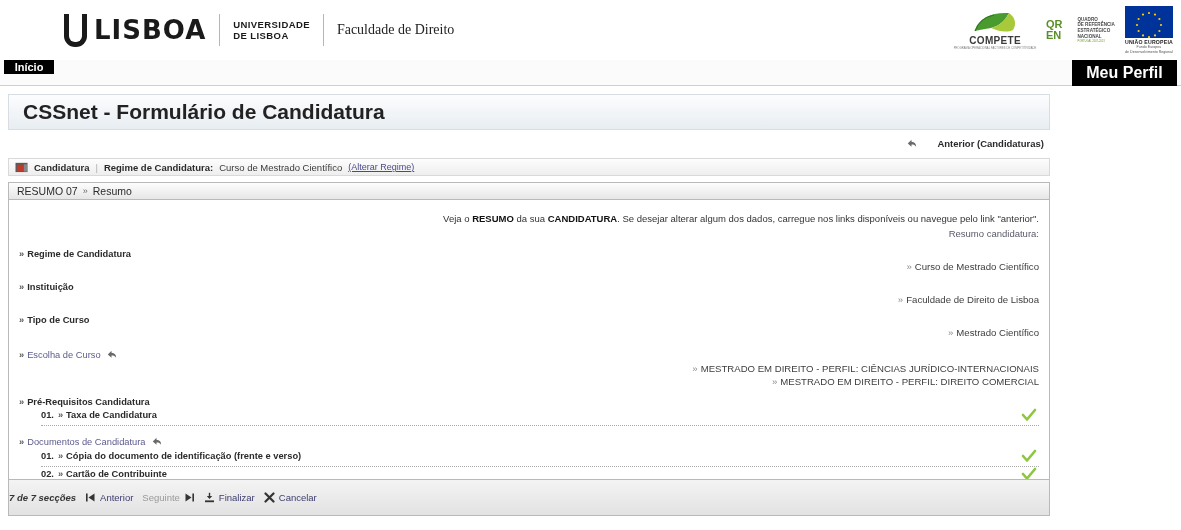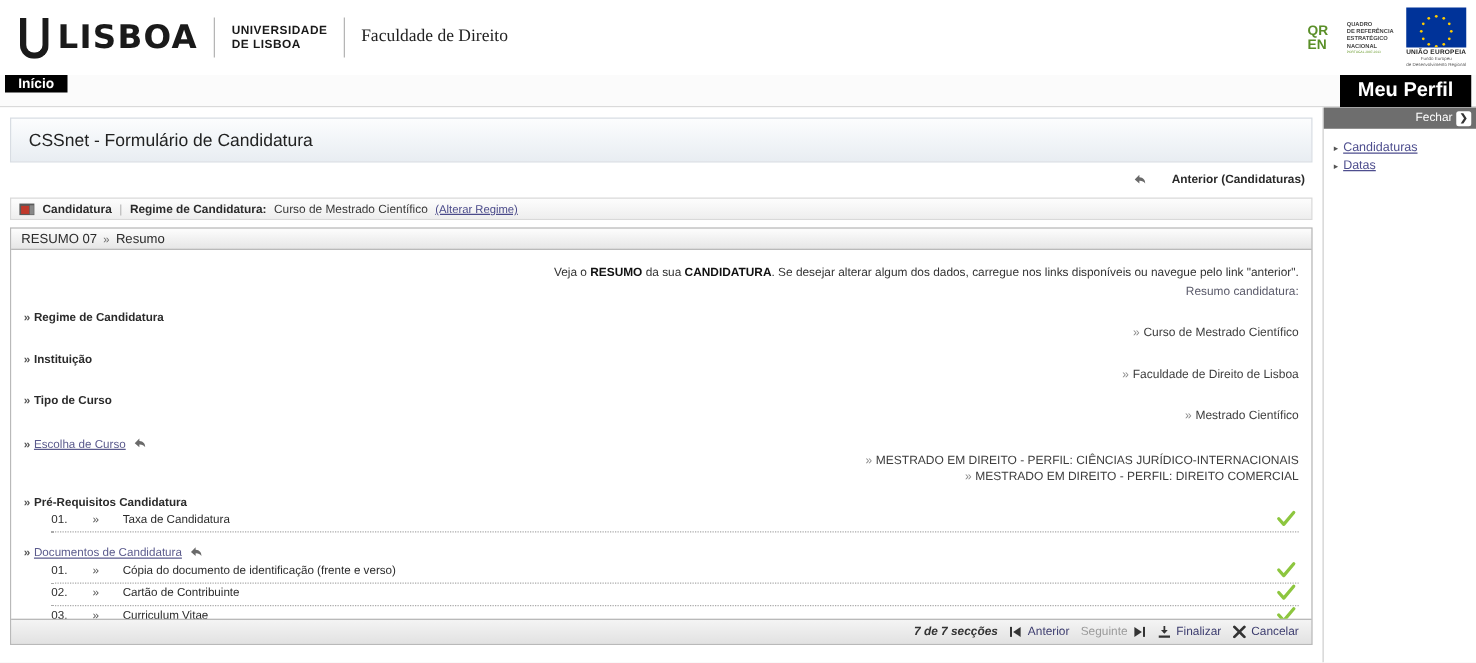--- a/index.html
+++ b/index.html
@@ -18,6 +18,7 @@
     background: #ffffff;
     display: flex;
     align-items: center;
+    padding-left: 48px;
   }
   .brand-left { display: flex; align-items: center; padding-left: 16px; }
   .ul-logo {

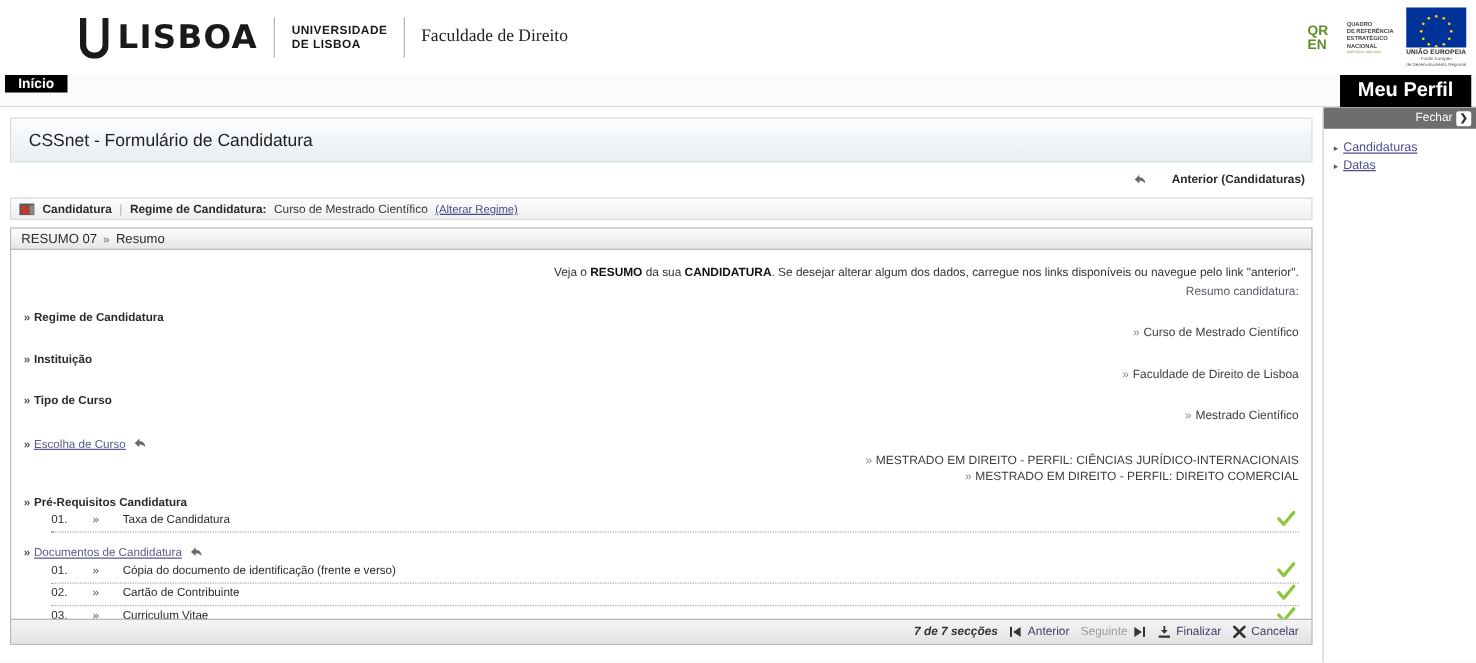--- a/index.html
+++ b/index.html
@@ -259,6 +259,15 @@
   </div>
 
   <div class="brand-right">
+    <div class="logo-block">
+      <svg class="compete-bird" viewBox="0 0 52 24">
+        <path d="M6 20 C10 6, 24 1, 40 2 C36 10, 30 15, 22 17 C16 18, 10 19, 6 20 Z" fill="#4a9b2f"></path>
+        <path d="M22 17 C30 15, 36 10, 40 2 C46 6, 48 13, 44 19 C38 22, 28 20, 22 17 Z" fill="#a8c93a"></path>
+        <path d="M6 20 C9 11, 16 6, 25 4" stroke="#2d7a1f" stroke-width="1.2" fill="none"></path>
+      </svg>
+      <div class="compete-txt">COMPETE</div>
+      <div class="compete-sub">PROGRAMA OPERACIONAL FACTORES DE COMPETITIVIDADE</div>
+    </div>
 
     <div class="logo-block">
       <div class="qren-wrap">

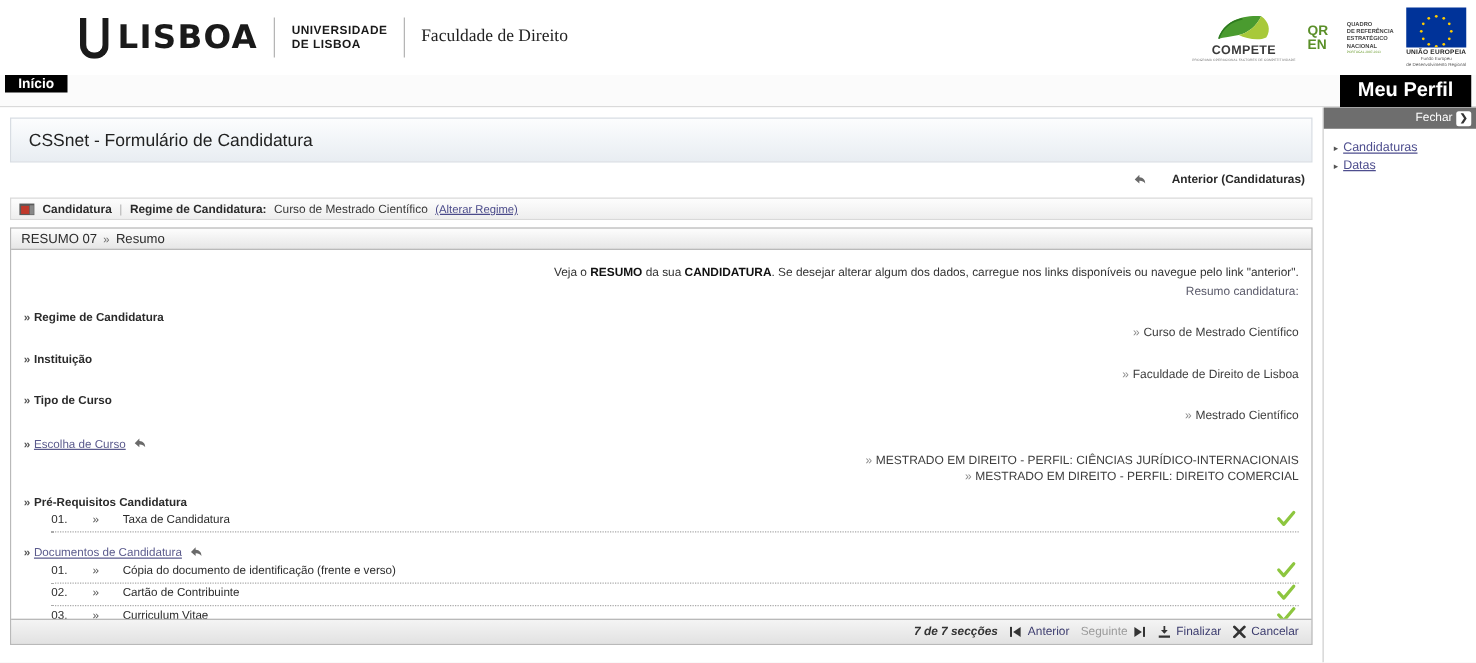--- a/index.html
+++ b/index.html
@@ -505,22 +505,6 @@
     </div>
   </div>
 
-  <div class="sidebar">
-    <div class="sb-head">
-      <span>Fechar</span>
-      <span class="sb-arrow">❯</span>
-    </div>
-    <div class="sb-list">
-      <div class="sb-item">
-        <span class="sb-bullet">▸</span>
-        <span class="sb-link">Candidaturas</span>
-      </div>
-      <div class="sb-item">
-        <span class="sb-bullet">▸</span>
-        <span class="sb-link">Datas</span>
-      </div>
-    </div>
-  </div>
 </div>
 
 </body></html>

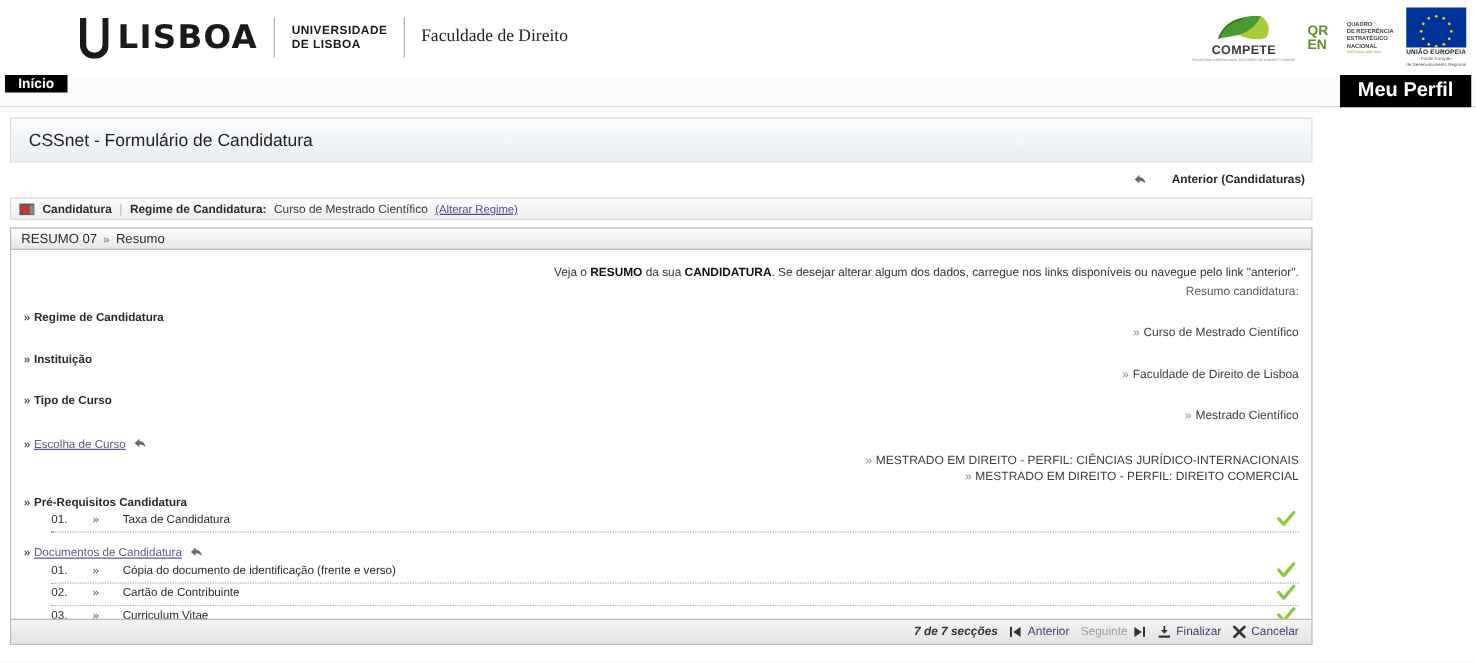--- a/index.html
+++ b/index.html
@@ -100,7 +100,7 @@
     border: 1px solid #d8dde3;
     display: flex; align-items: center;
     padding-left: 14px;
-    font-size: 14px; color: #222;
+    font-size: 21px; color: #222; font-weight: bold;
   }
 
   .toolbar-row {

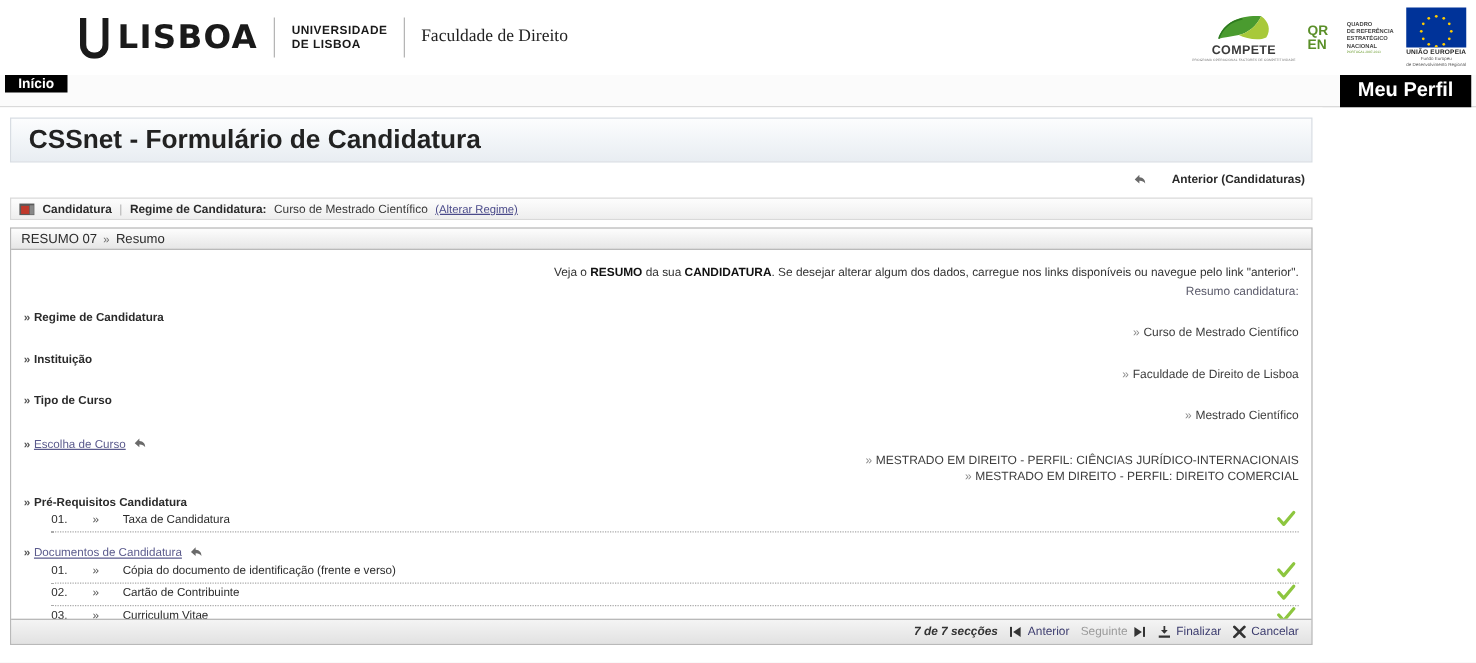--- a/index.html
+++ b/index.html
@@ -165,7 +165,7 @@
   }
   .sec-title .gg { color: #555; font-weight: bold; letter-spacing: -1px; }
   .sec-link {
-    color: #5b5b8d; text-decoration: underline; font-weight: normal;
+    color: #5b5b8d; font-weight: normal;
     font-size: 9.3px;
   }
   .sec-item {

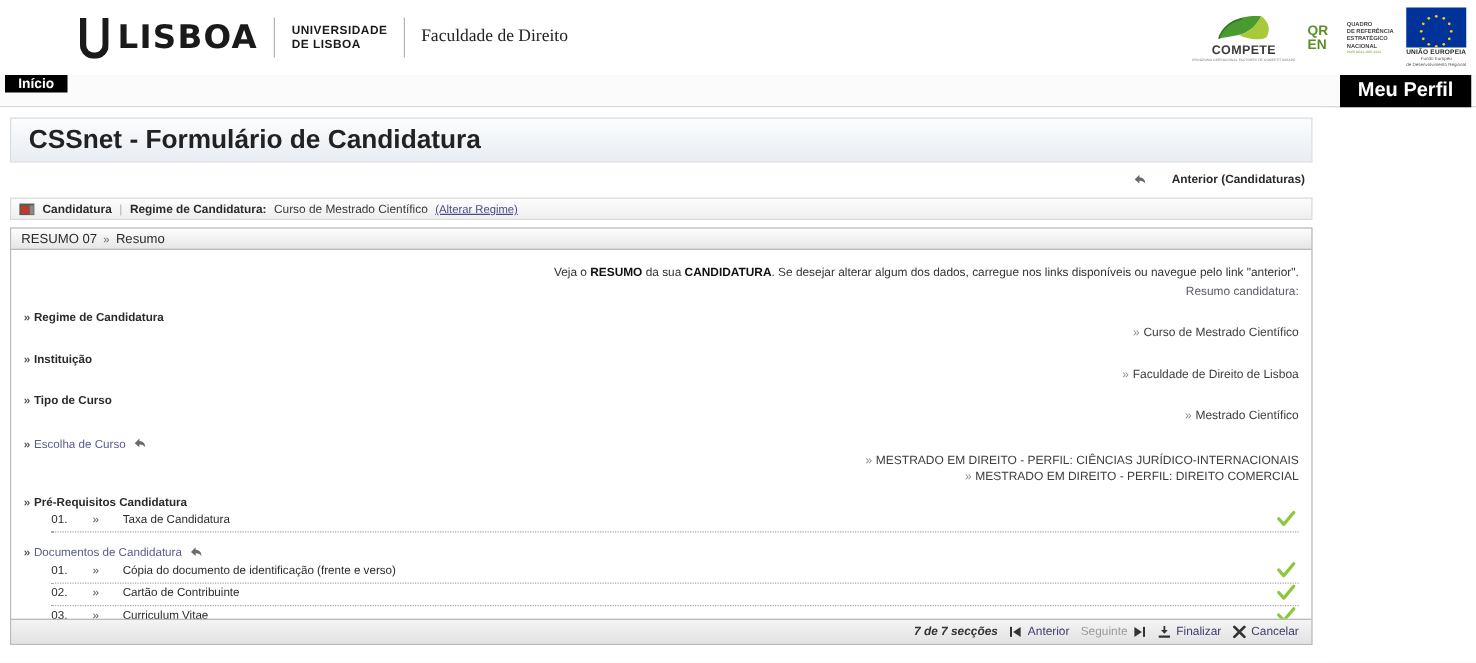--- a/index.html
+++ b/index.html
@@ -181,8 +181,8 @@
     height: 15px;
   }
   .num-row .lbl {
-    font-size: 9.3px; font-weight: normal; color: #2b2b2b;
-    display: flex; align-items: center; gap: 20px;
+    font-size: 9.3px; font-weight: bold; color: #2b2b2b;
+    display: flex; align-items: center; gap: 4px;
   }
   .num-row .lbl .gg { color: #555; letter-spacing: -1px; }
   .dots {

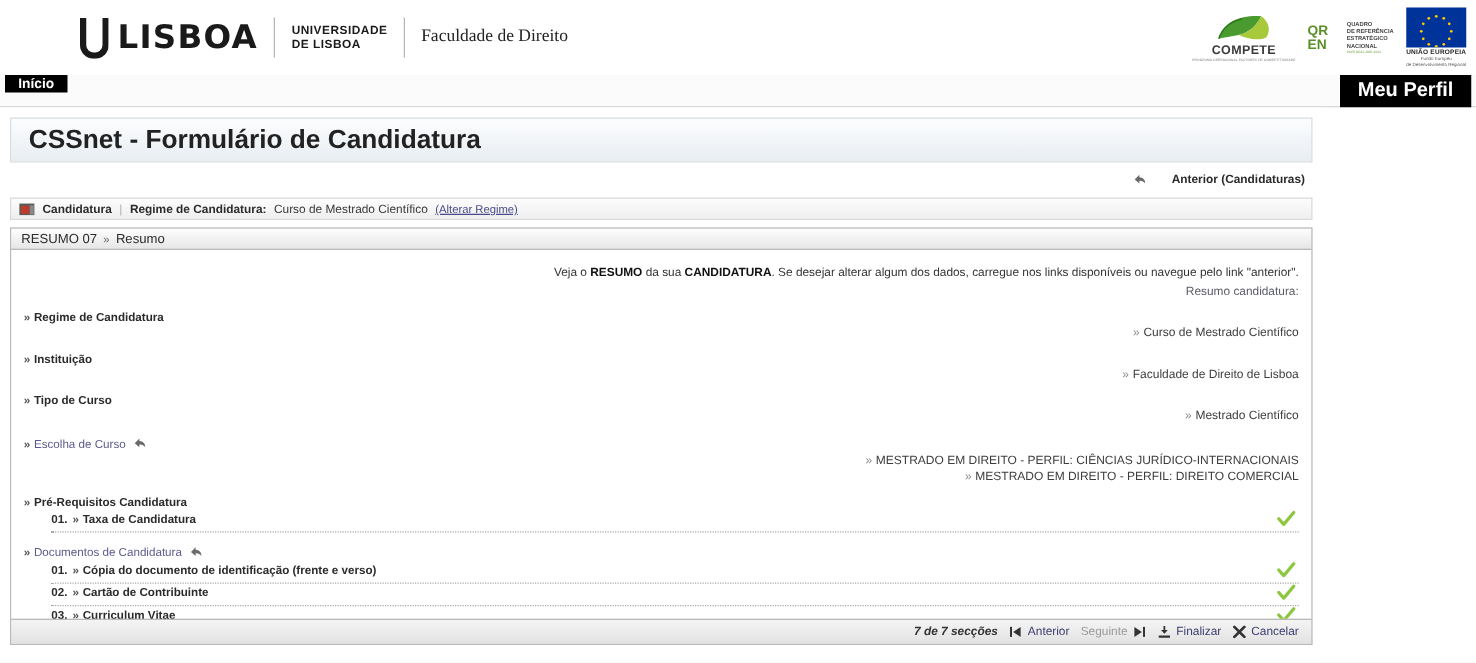--- a/index.html
+++ b/index.html
@@ -196,10 +196,10 @@
 
   
   .panel-foot {
-    height: 20px;
+    height: 36px;
     background: linear-gradient(#f4f4f4, #e2e2e2);
     border-top: 1px solid #b9b9b9;
-    display: flex; align-items: center; justify-content: flex-end;
+    display: flex; align-items: center; 
     padding-right: 10px; gap: 9px;
     font-size: 9.5px;
   }

